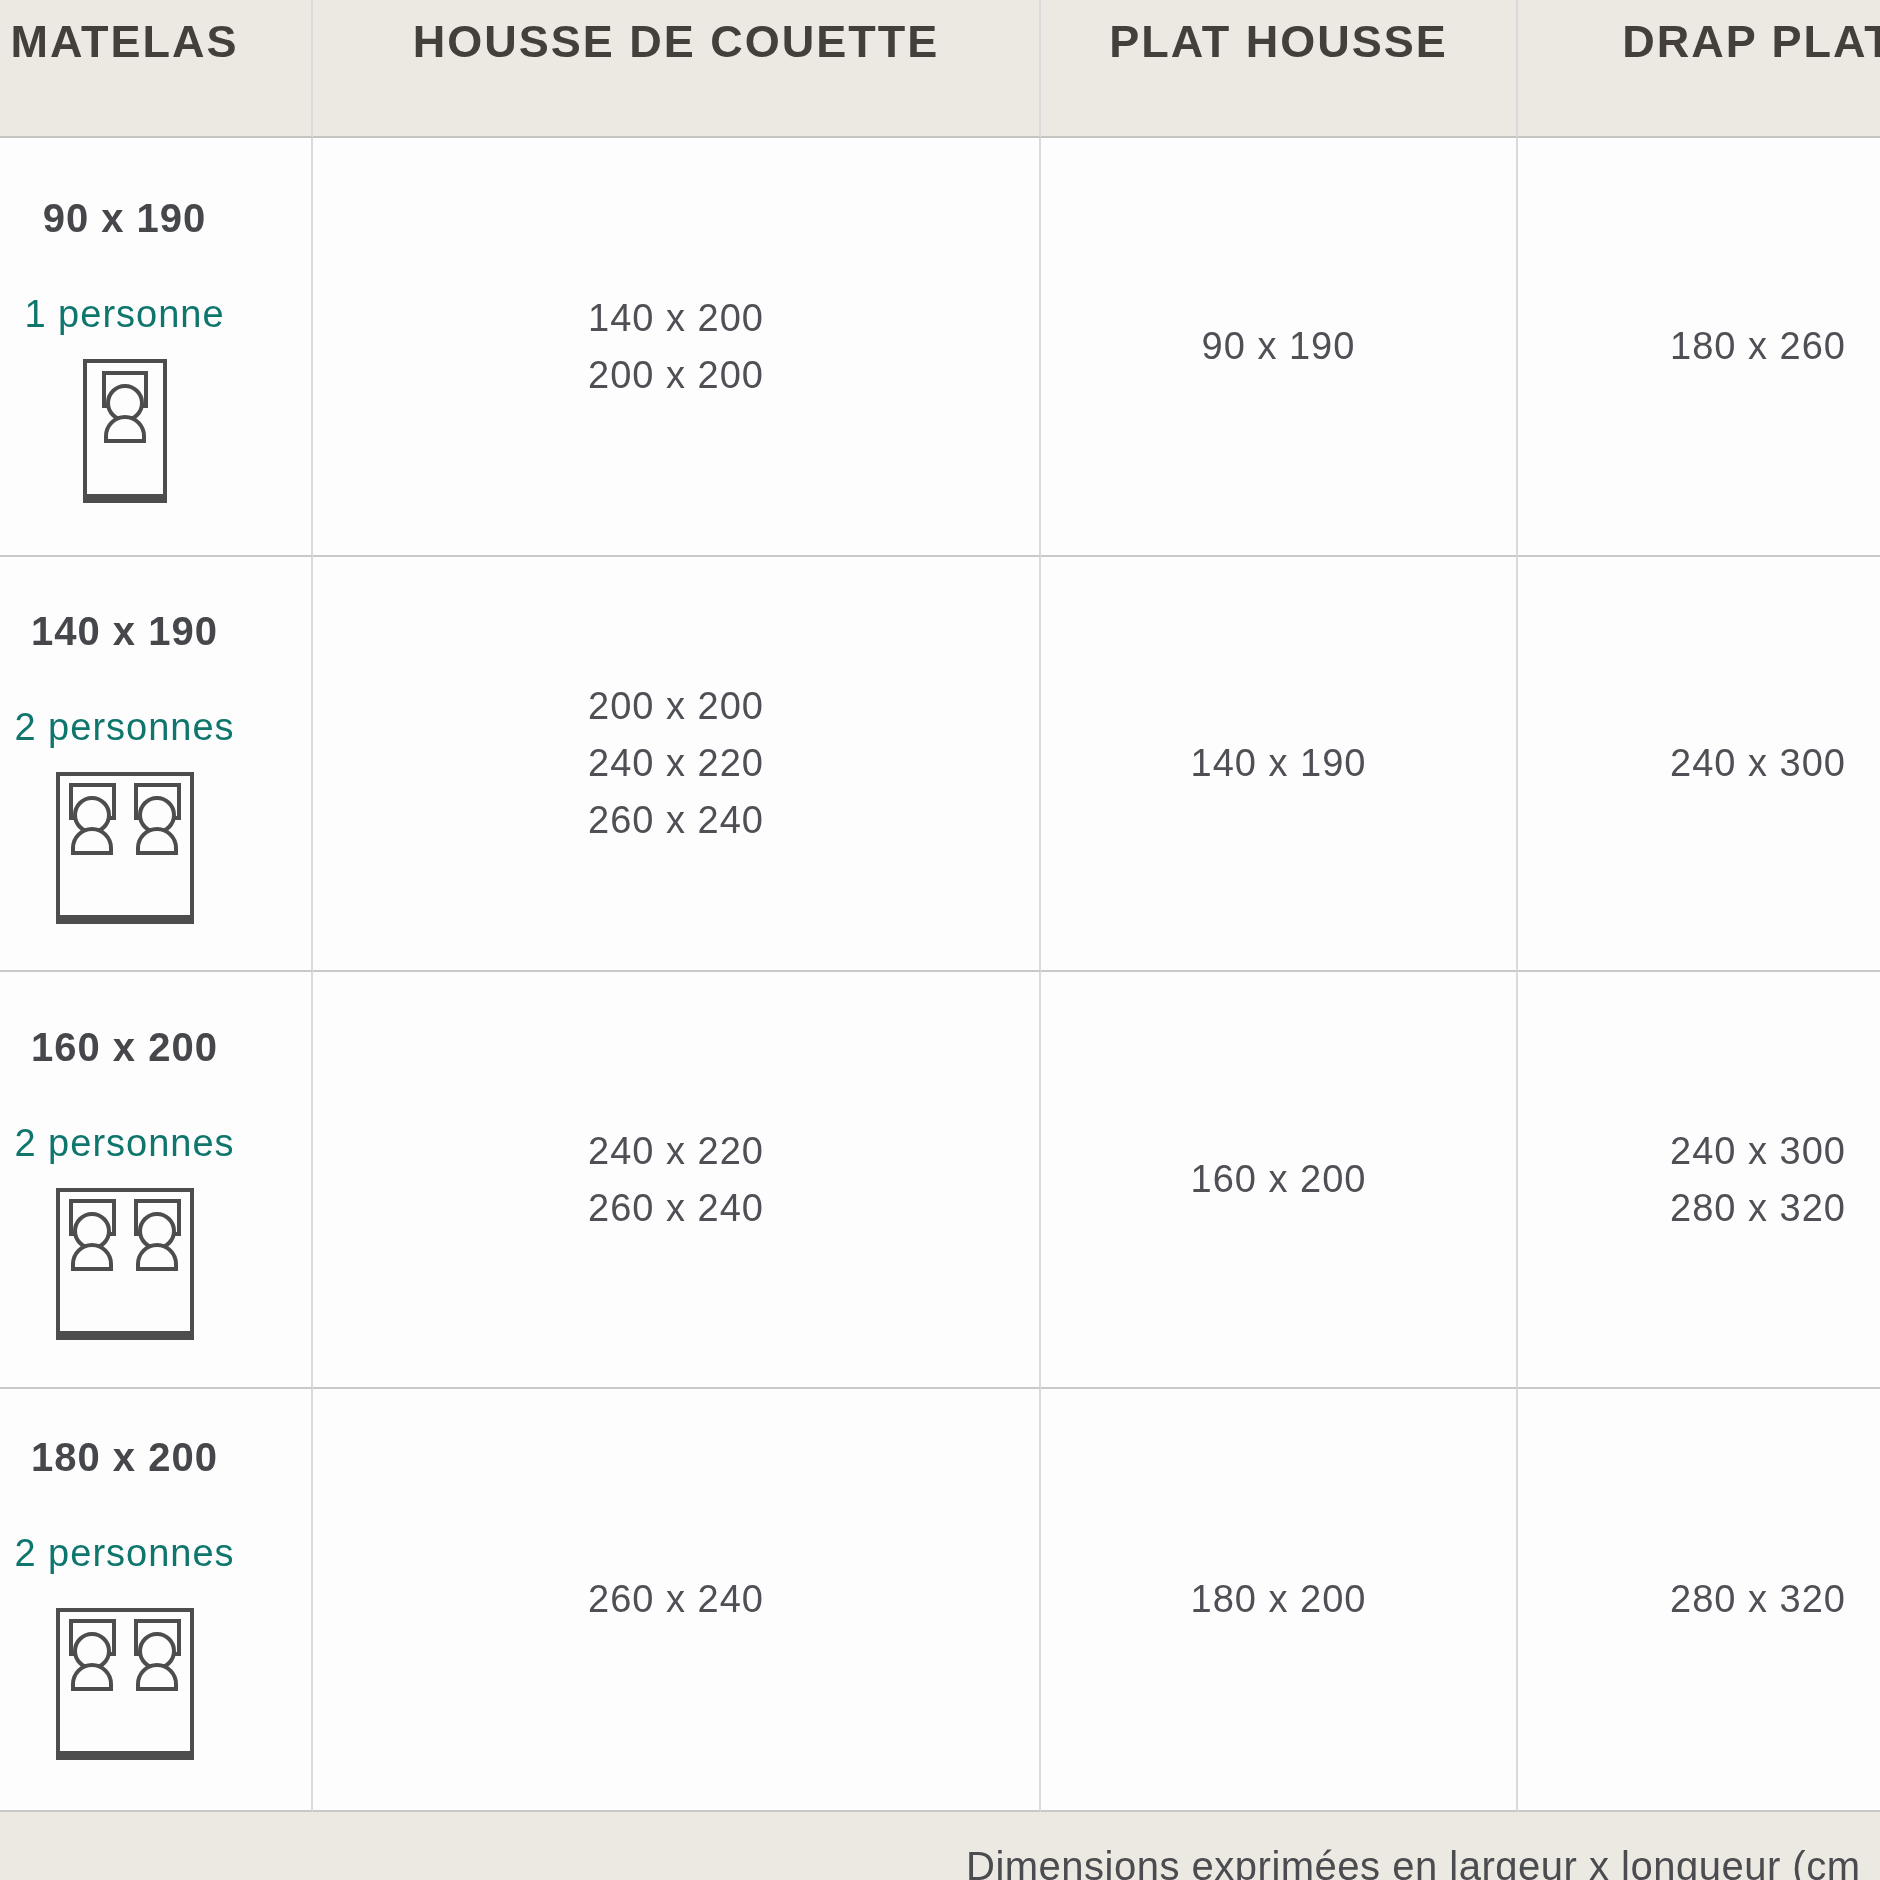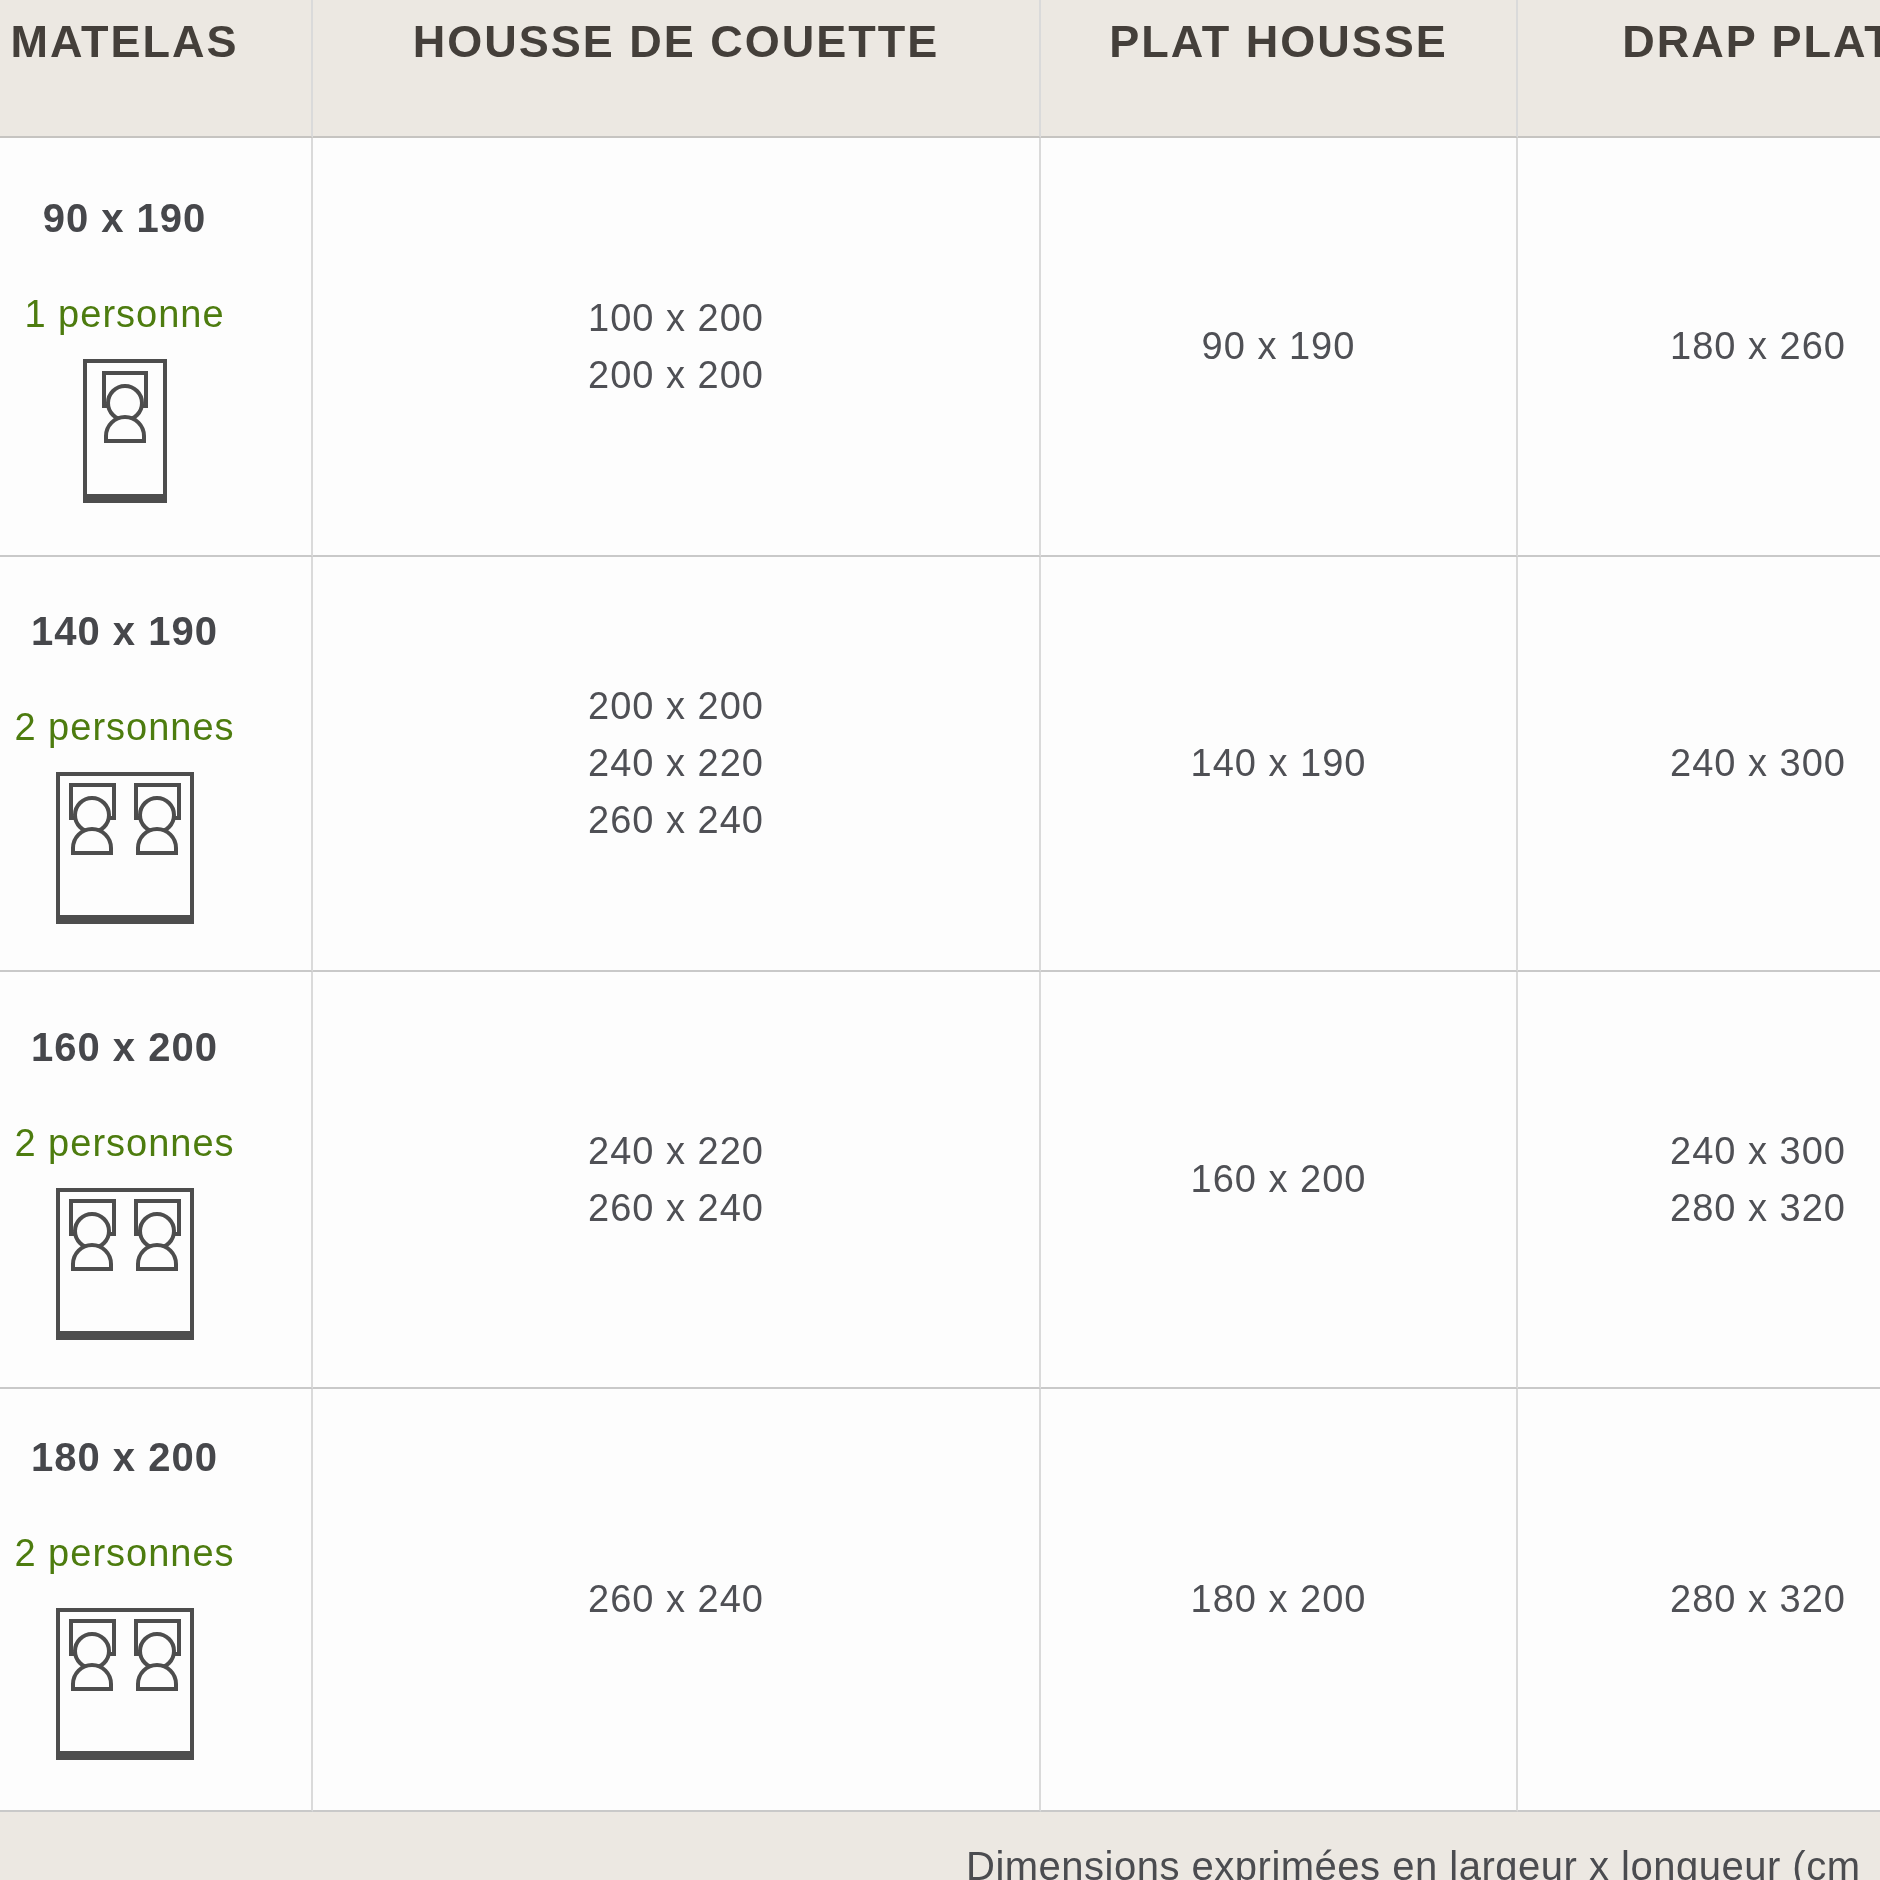--- a/index.html
+++ b/index.html
@@ -63,7 +63,7 @@
     font-size:38px;
     line-height:58px;
     letter-spacing:1px;
-    color:#4d7c0f;
+    color:#0f766e;
     margin-top:37px;
   }
   .bed { margin-top:16px; display:block; }

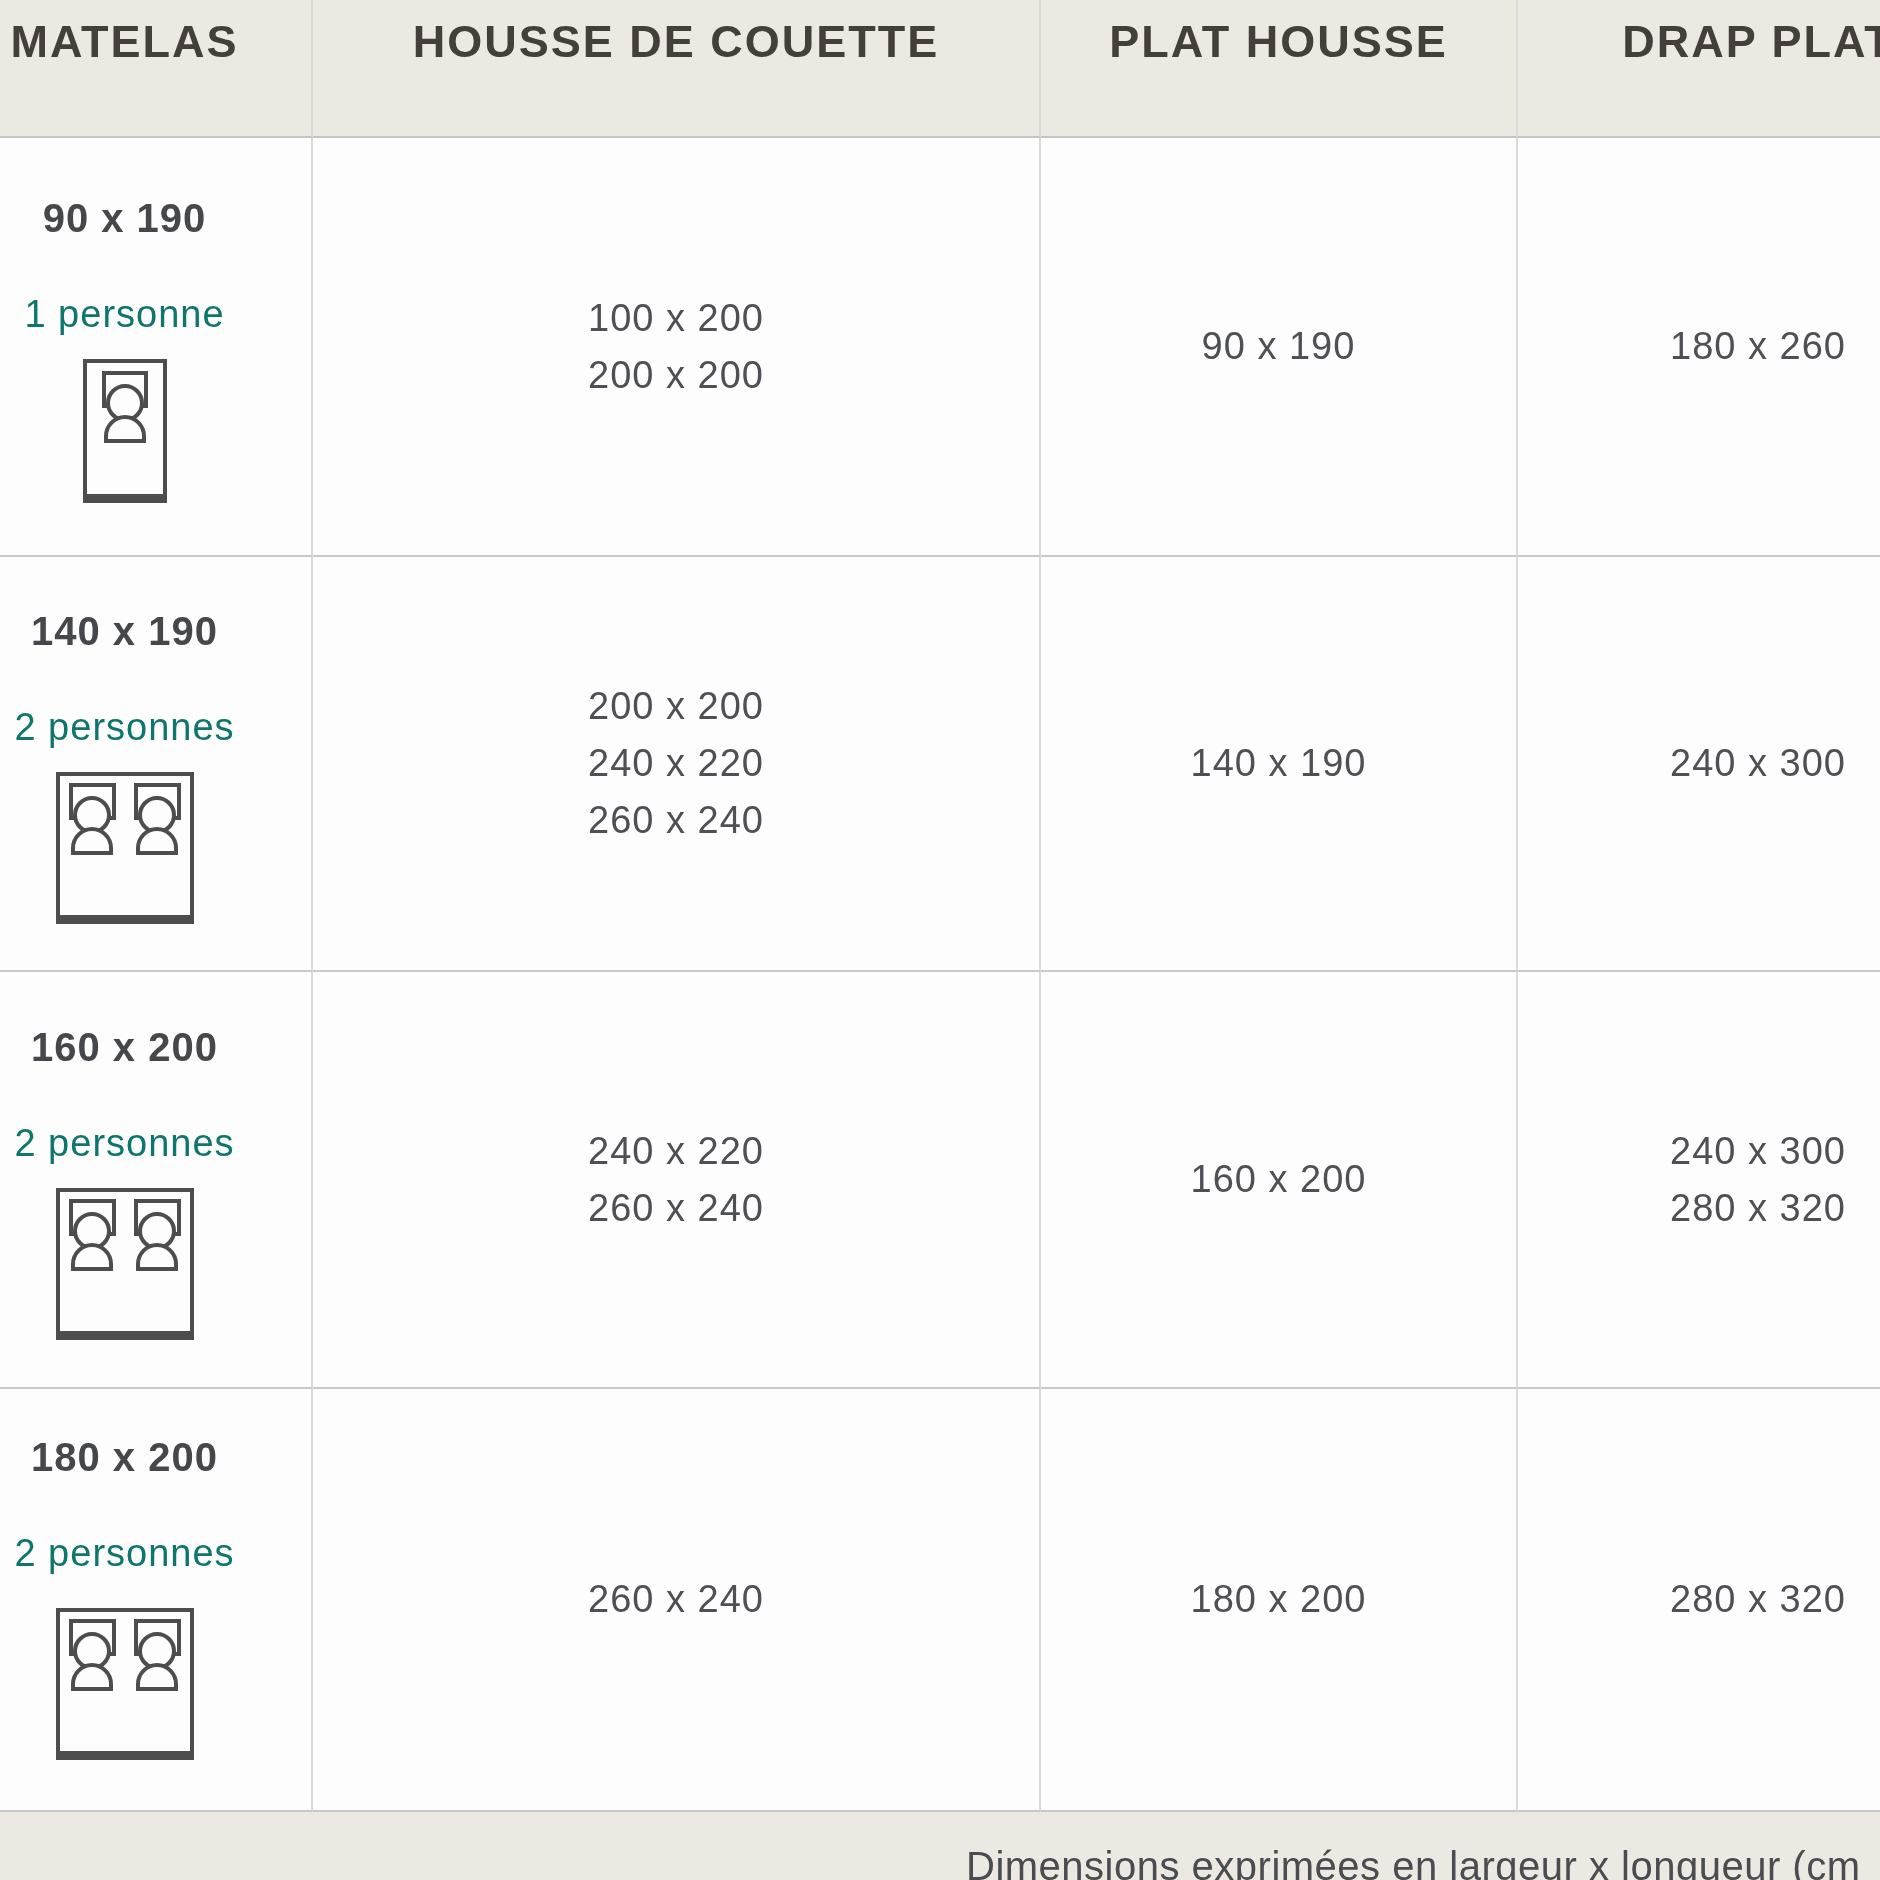--- a/index.html
+++ b/index.html
@@ -130,7 +130,7 @@
         </svg>
     </div>
     <div class="cell vline r1">
-      <div class="val">100 x 200</div>
+      <div class="val">140 x 200</div>
       <div class="val">200 x 200</div>
     </div>
     <div class="cell vline r1">

